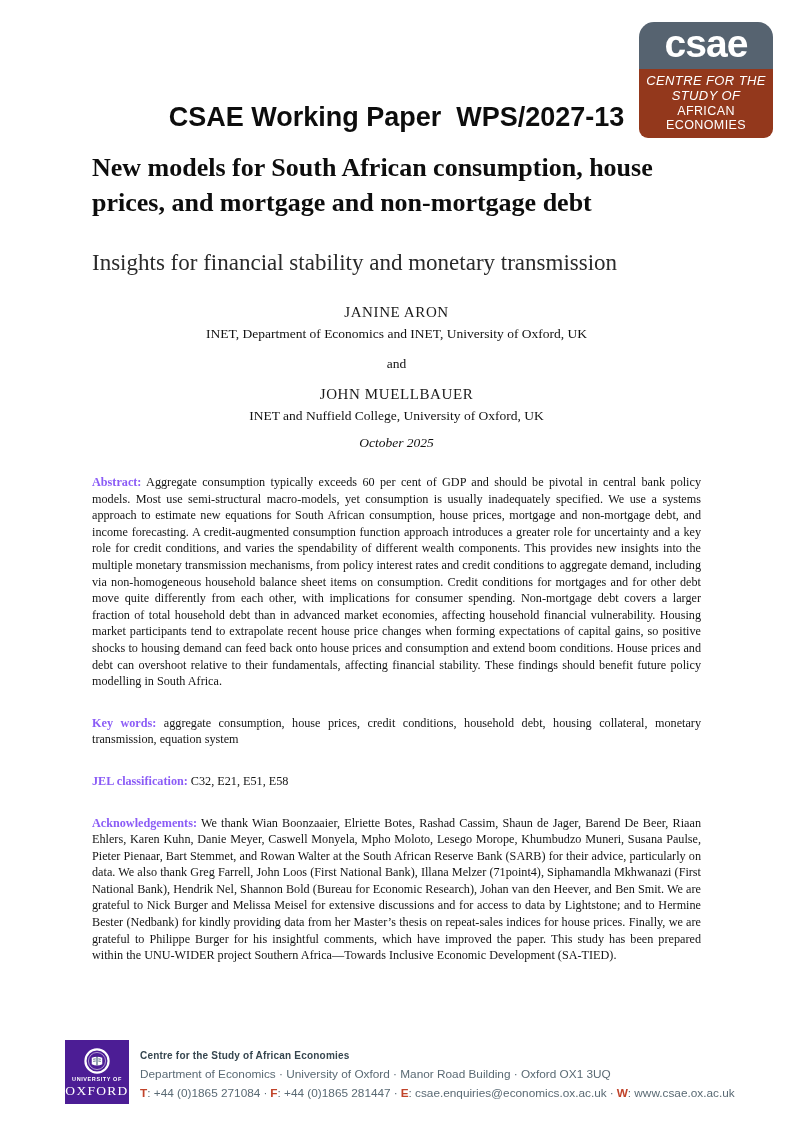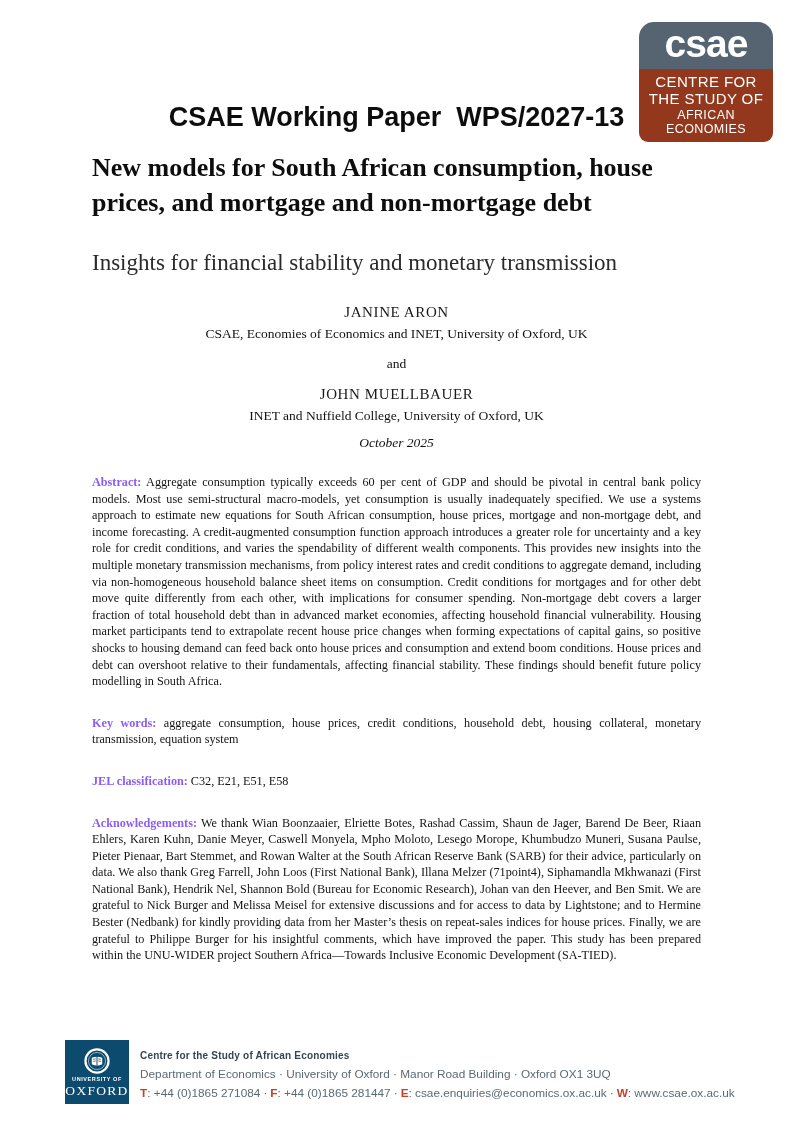--- a/index.html
+++ b/index.html
@@ -33,7 +33,7 @@
     padding: 4px 2px 6px; text-align: center; color: #fff;
     font-family: "Liberation Sans", sans-serif;
   }
-  .csae-b1 { display: block; font-size: 15px; letter-spacing: 0.4px; }
+  .csae-b1 { display: block; font-size: 13px; letter-spacing: 0.4px; font-style: italic; }
   .csae-b2 { display: block; font-size: 12.5px; letter-spacing: 0.4px; margin-top: 1px; }
 
   

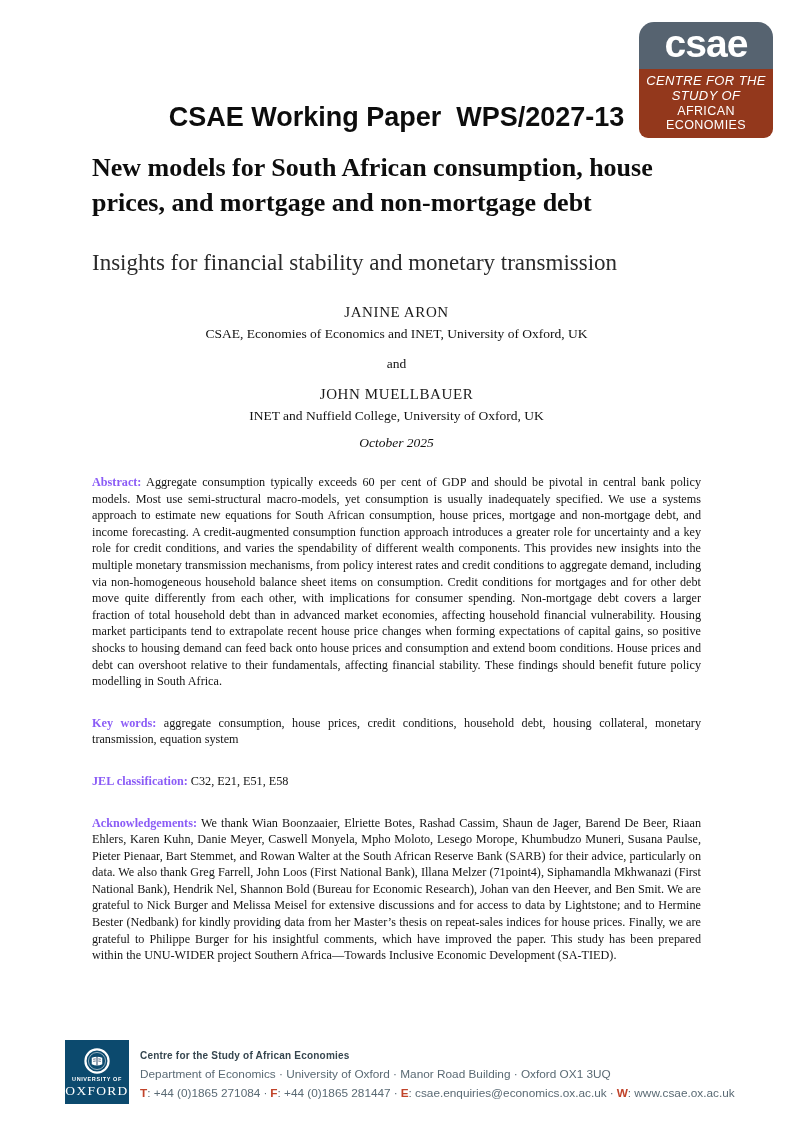--- a/index.html
+++ b/index.html
@@ -119,7 +119,7 @@
 
     <div class="authors">
       <div class="author-name">JANINE ARON</div>
-      <div class="author-affil">CSAE, Economies of Economics and INET, University of Oxford, UK</div>
+      <div class="author-affil">INET, Department of Economics and INET, University of Oxford, UK</div>
       <div class="and-sep">and</div>
       <div class="author-name author-block">JOHN MUELLBAUER</div>
       <div class="author-affil">INET and Nuffield College, University of Oxford, UK</div>

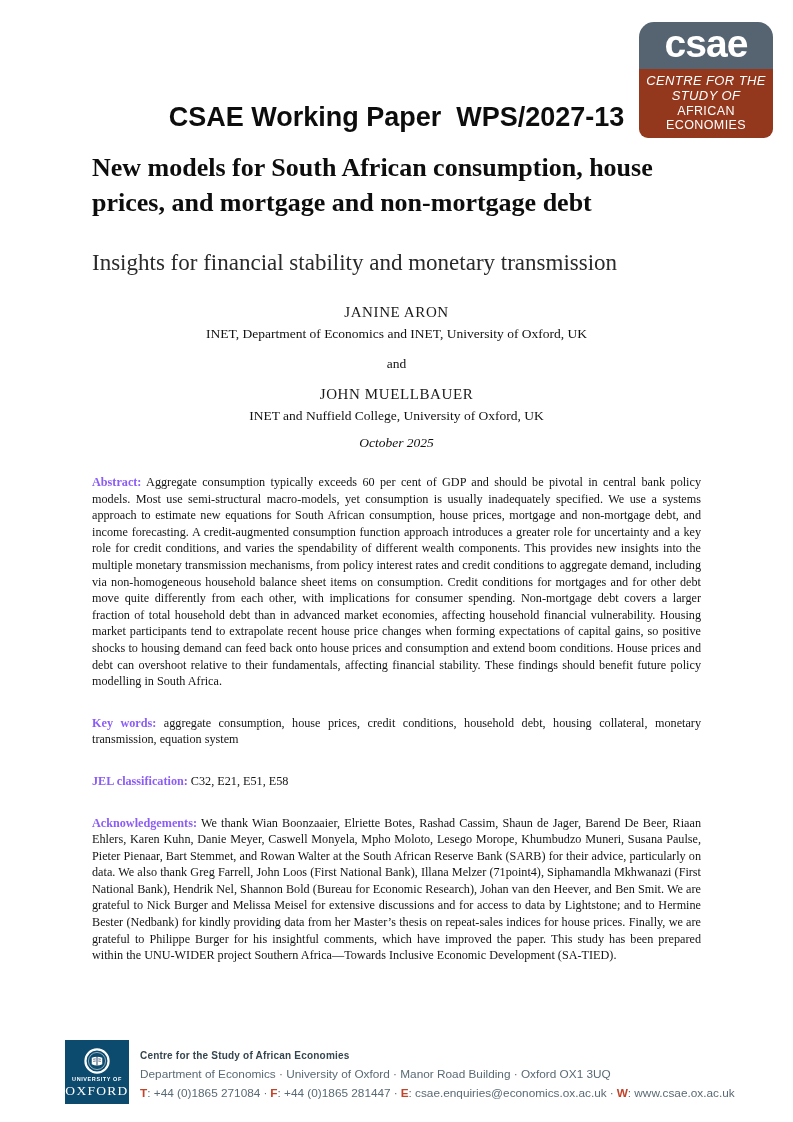--- a/index.html
+++ b/index.html
@@ -77,7 +77,7 @@
   
   .footer { position: absolute; left: 65px; top: 1040px; display: flex; align-items: flex-start; }
   .ox-logo {
-    width: 64px; height: 64px; background: #0c4a6e;
+    width: 64px; height: 64px; background: #4c1d95;
     display: flex; flex-direction: column; align-items: center;
     justify-content: center; padding-top: 2px; flex: none;
   }

